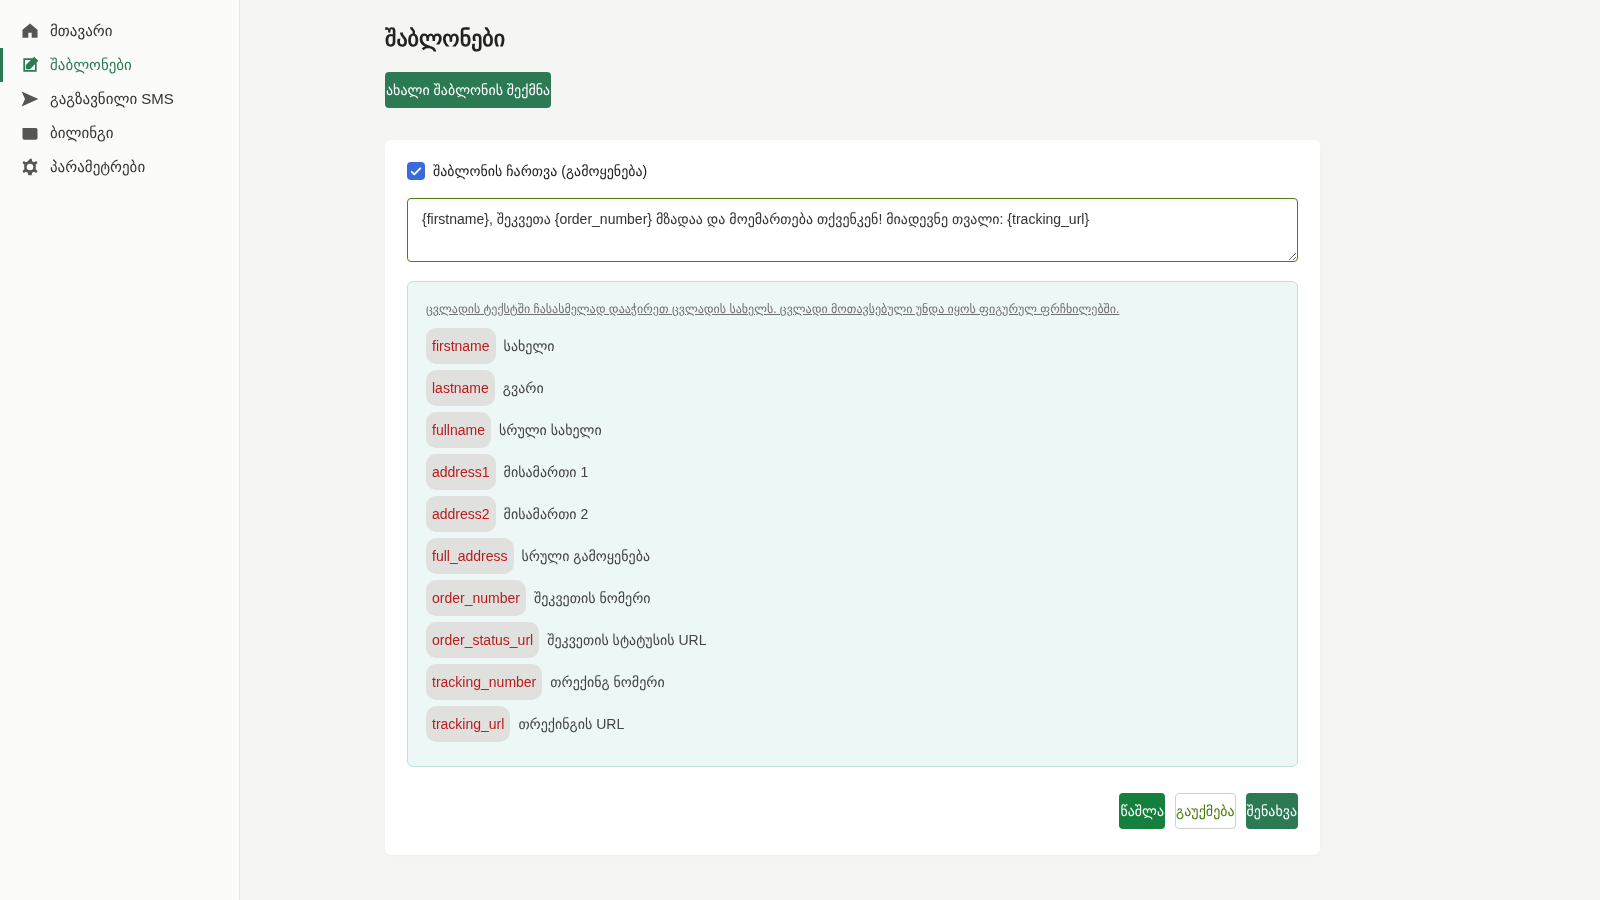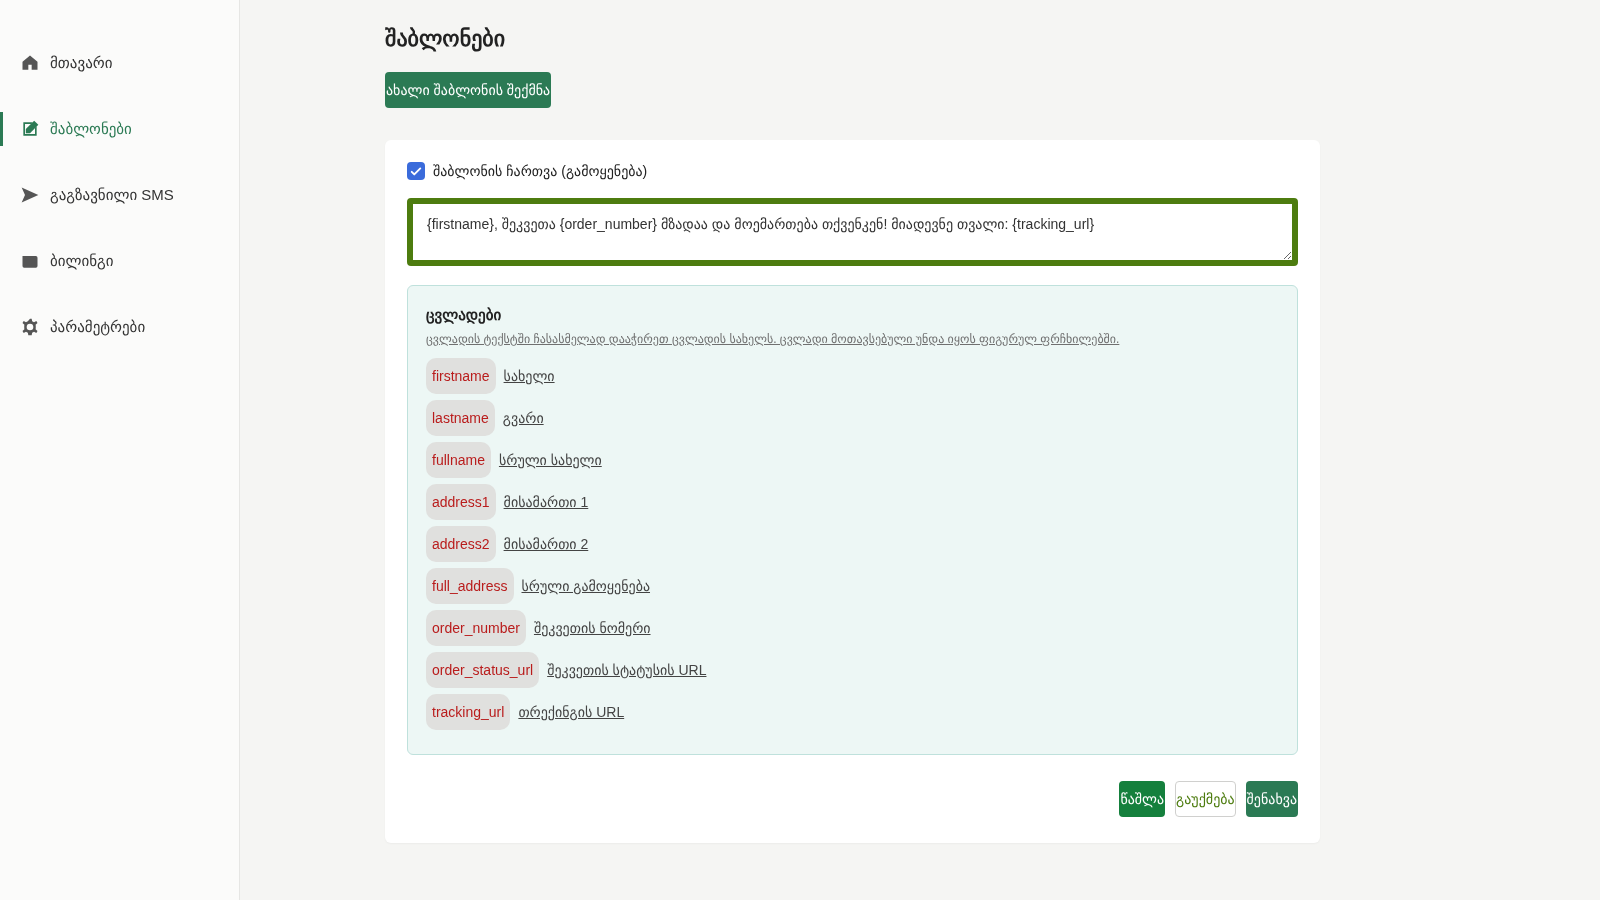--- a/index.html
+++ b/index.html
@@ -25,7 +25,6 @@
       color: #333;
       font-size: 15px;
       gap: 10px;
-      margin-top: 32px;
     }
     .nav-item.active {
       color: #2b7a54;

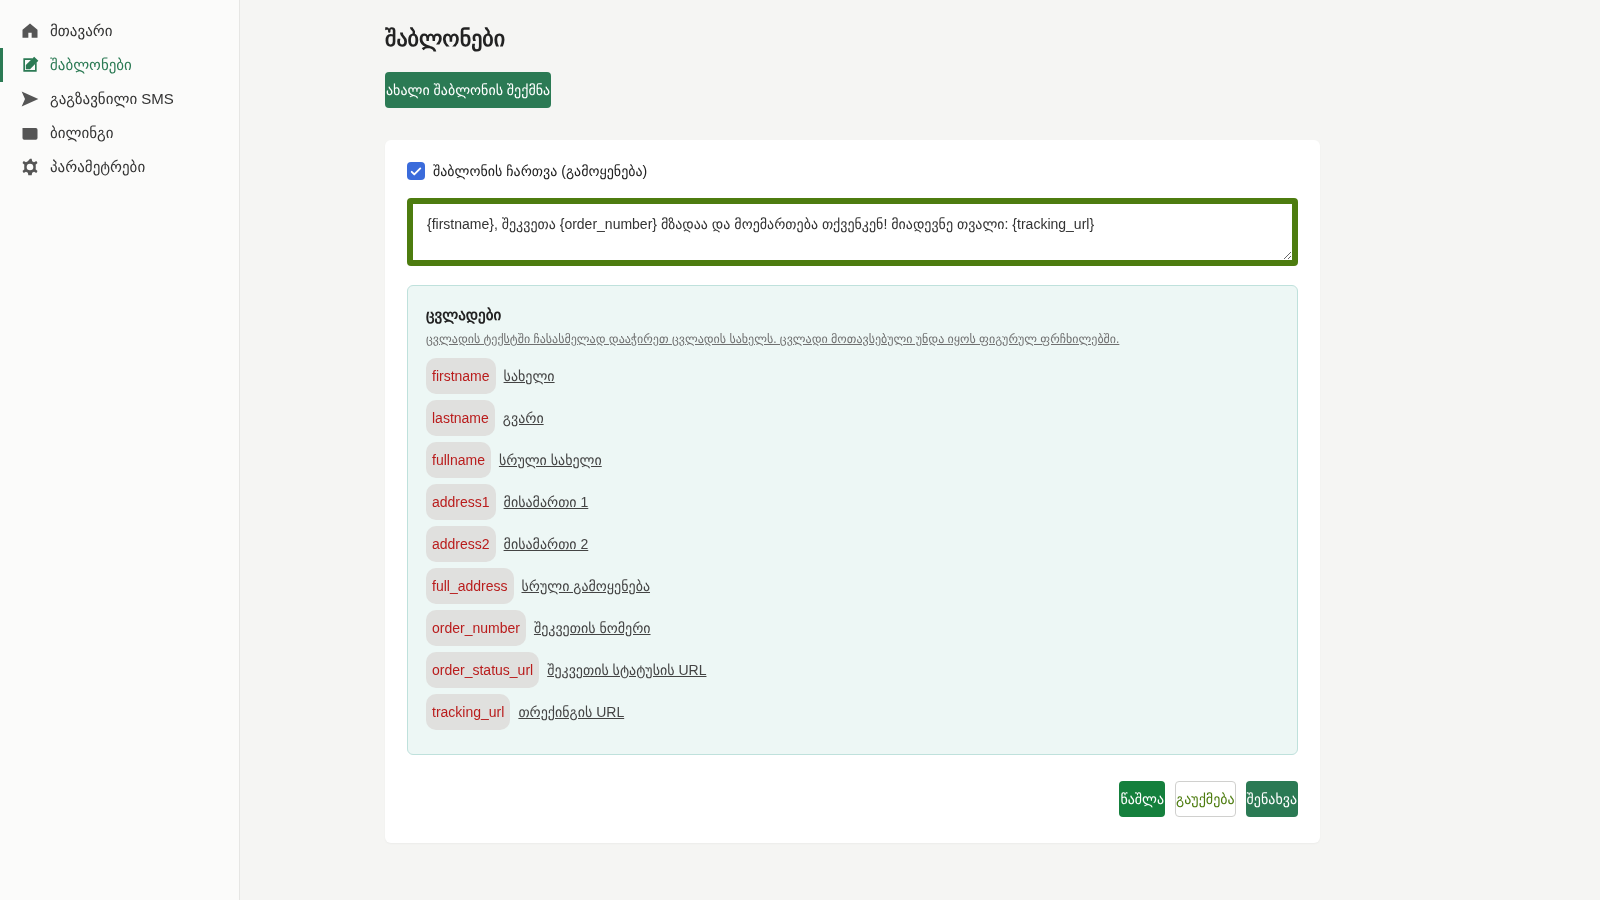--- a/index.html
+++ b/index.html
@@ -107,7 +107,7 @@
     .textarea {
       width: 100%;
       min-height: 64px;
-      border: 6px solid #4d7c0f;
+      border: 1px solid #4d7c0f;
       border-radius: 4px;
       padding: 12px 14px;
       font-size: 14px;

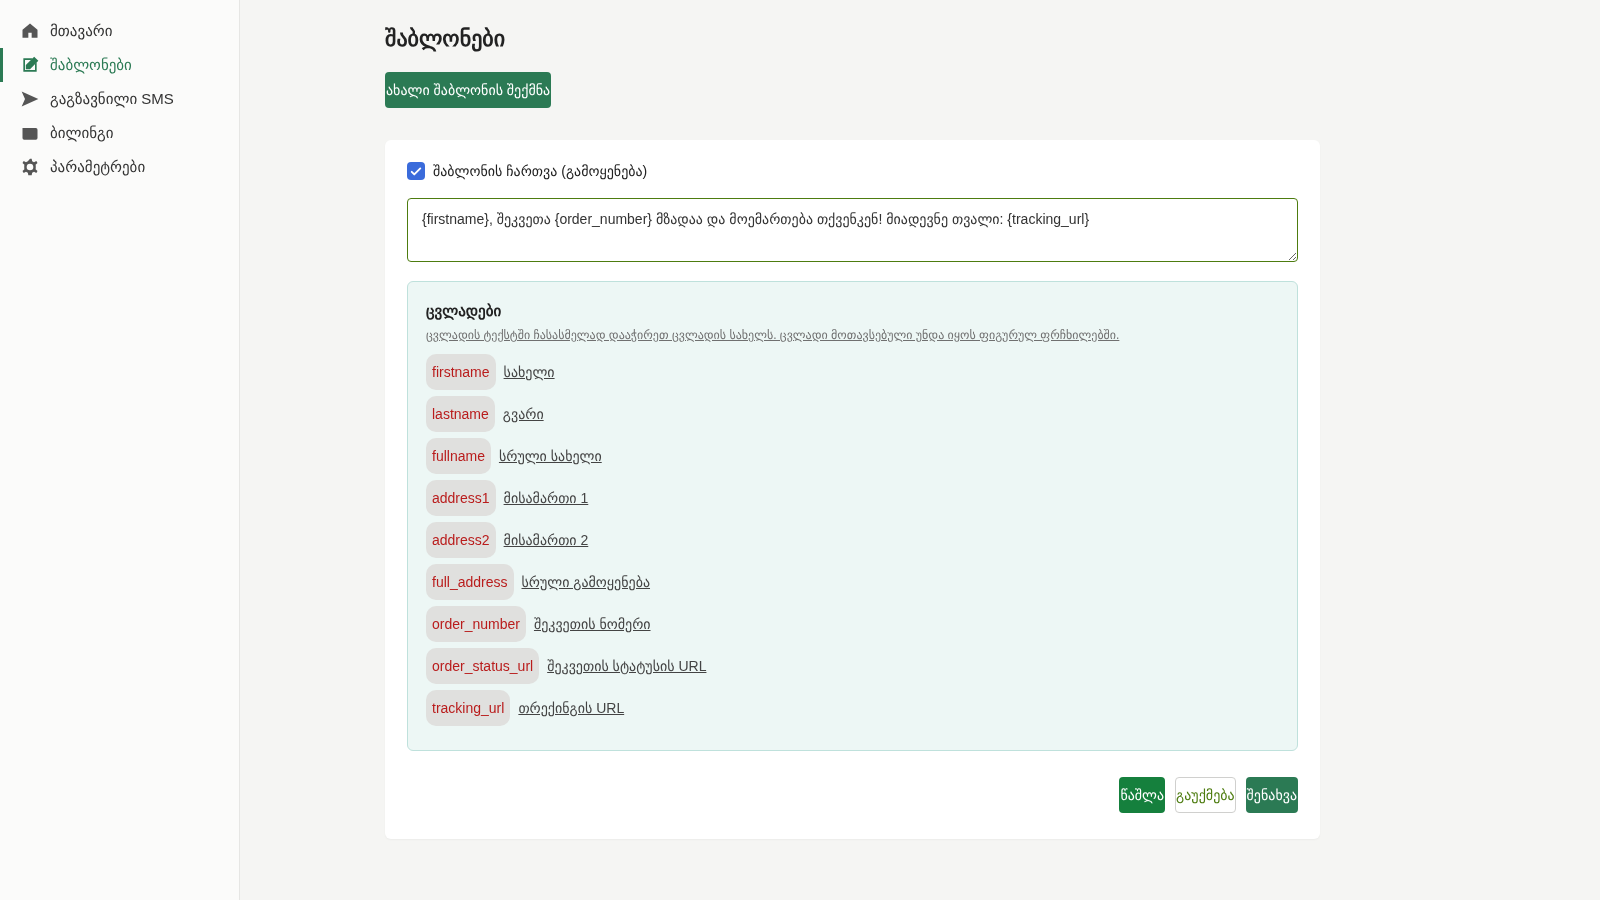--- a/index.html
+++ b/index.html
@@ -225,7 +225,6 @@
       <textarea class="textarea" id="body-textarea" style="">{firstname}, შეკვეთა {order_number} მზადაა და მოემართება თქვენკენ! მიადევნე თვალი: {tracking_url}</textarea>
 
       <div class="variables-box">
-        <div class="variables-title">ცვლადები</div>
         <div class="variables-hint">ცვლადის ტექსტში ჩასასმელად დააჭირეთ ცვლადის სახელს. ცვლადი მოთავსებული უნდა იყოს ფიგურულ ფრჩხილებში.</div>
         <div id="variables-list">
             <div class="variable-row">

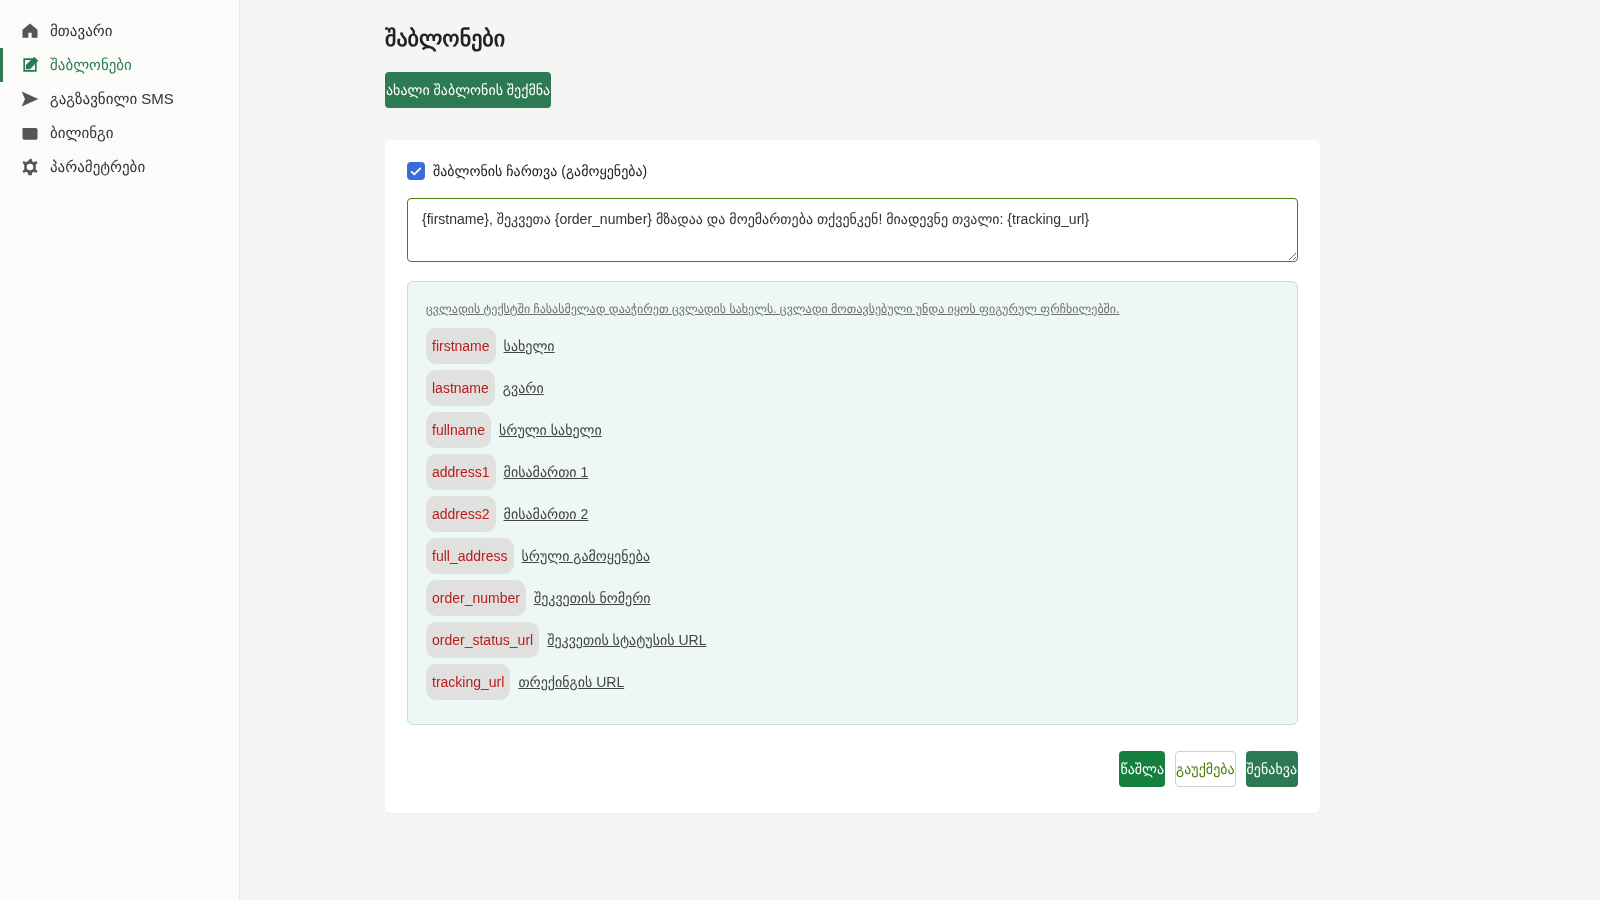--- a/index.html
+++ b/index.html
@@ -151,7 +151,6 @@
     .variable-desc {
       font-size: 14px;
       color: #444;
-      text-decoration: underline;
     }
     .actions {
       display: flex;

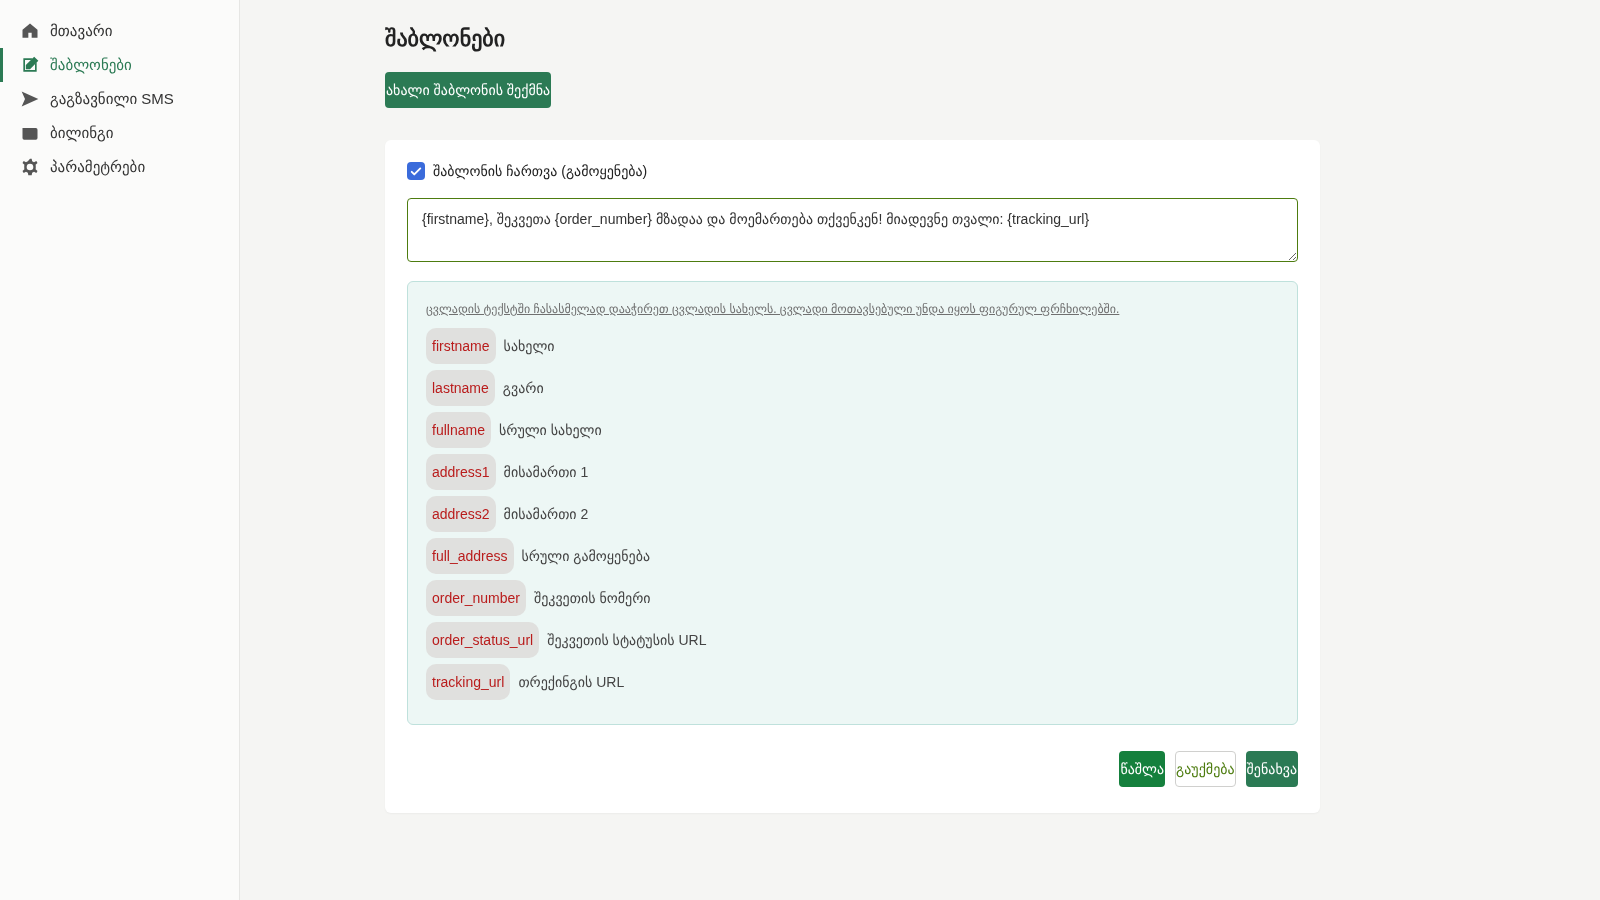--- a/index.html
+++ b/index.html
@@ -259,6 +259,10 @@
               <span class="variable-desc">შეკვეთის სტატუსის URL</span>
             </div>
             <div class="variable-row">
+              <span class="variable-pill">tracking_number</span>
+              <span class="variable-desc">თრექინგ ნომერი</span>
+            </div>
+            <div class="variable-row">
               <span class="variable-pill">tracking_url</span>
               <span class="variable-desc">თრექინგის URL</span>
             </div>

